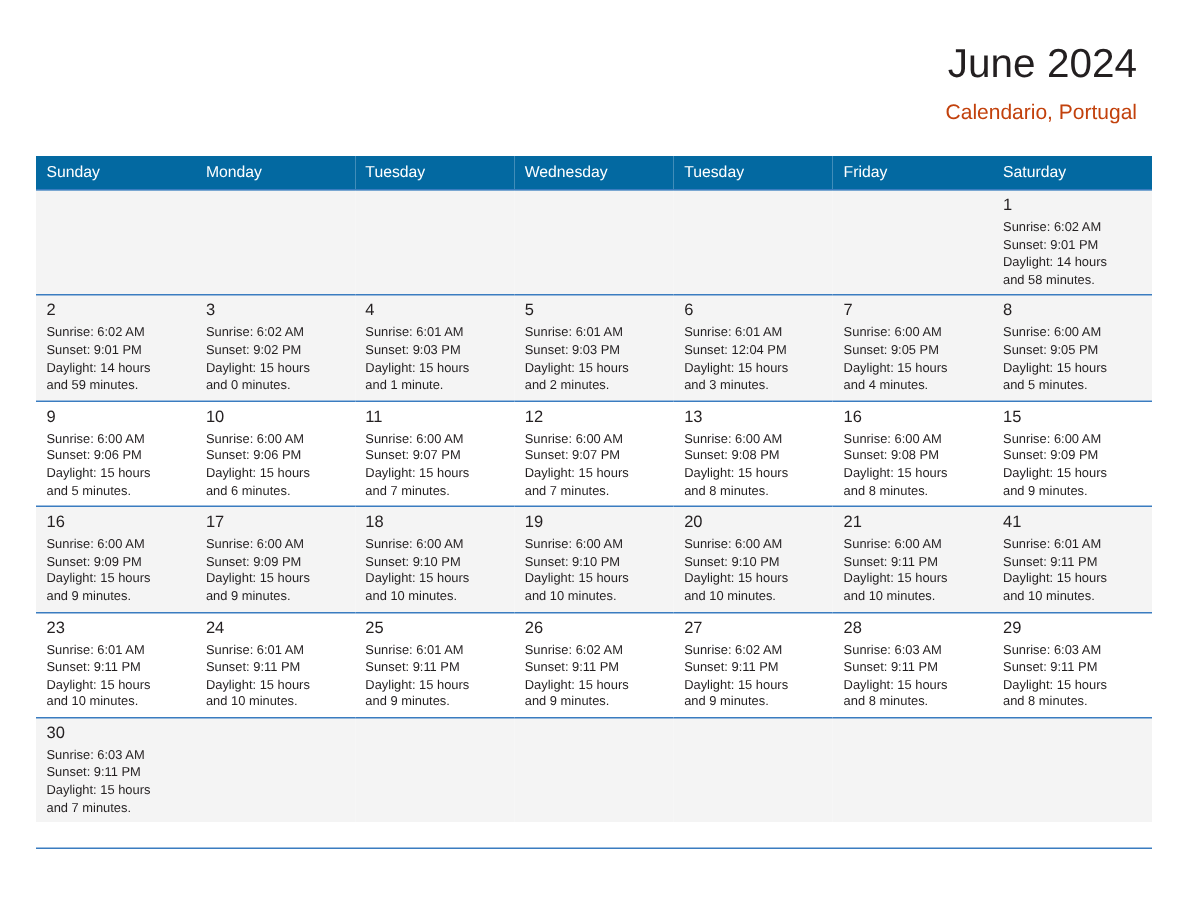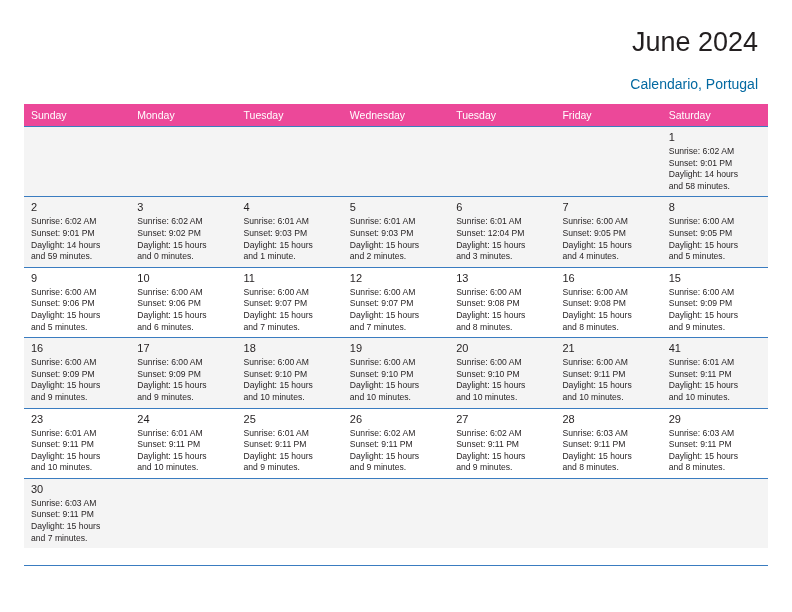--- a/index.html
+++ b/index.html
@@ -86,9 +86,9 @@
   }
   .cal-subtitle {
     font-size: 14px;
-    color: #0369a1;
+    color: #c2410c;
     line-height: 22px;
-    margin-top: 13px;
+    margin-top: 3px;
     white-space: nowrap;
   }
 

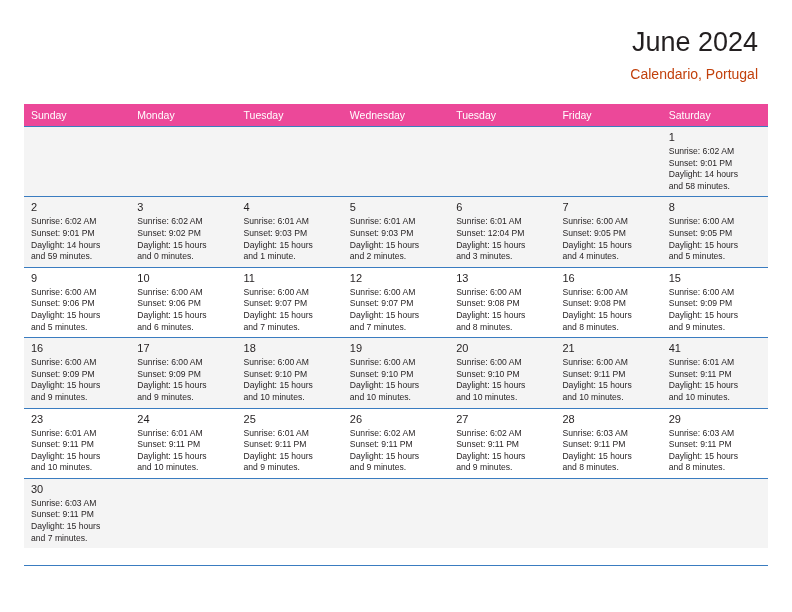--- a/index.html
+++ b/index.html
@@ -102,7 +102,7 @@
     table-layout: fixed;
   }
   .calendar th {
-    background: #ec4899;
+    background: #0369a1;
     color: #ffffff;
     font-size: 10.5px;
     font-weight: normal;

